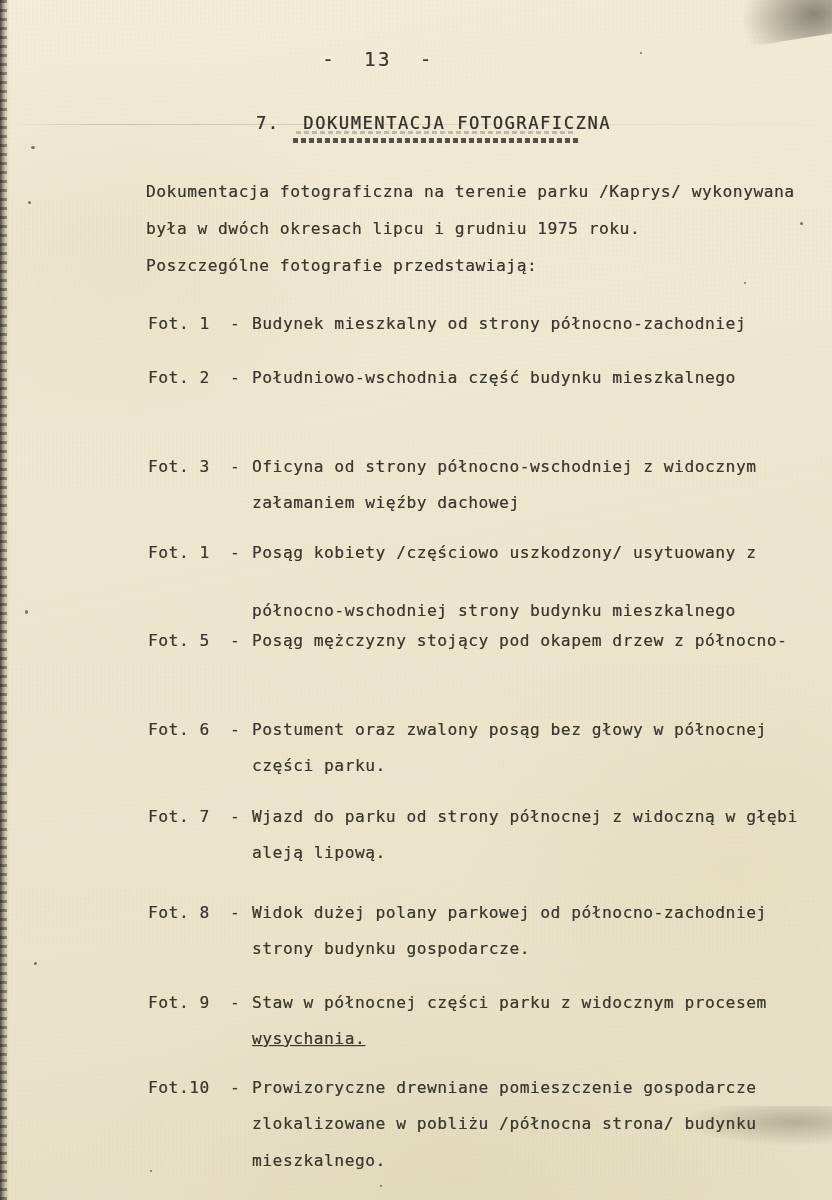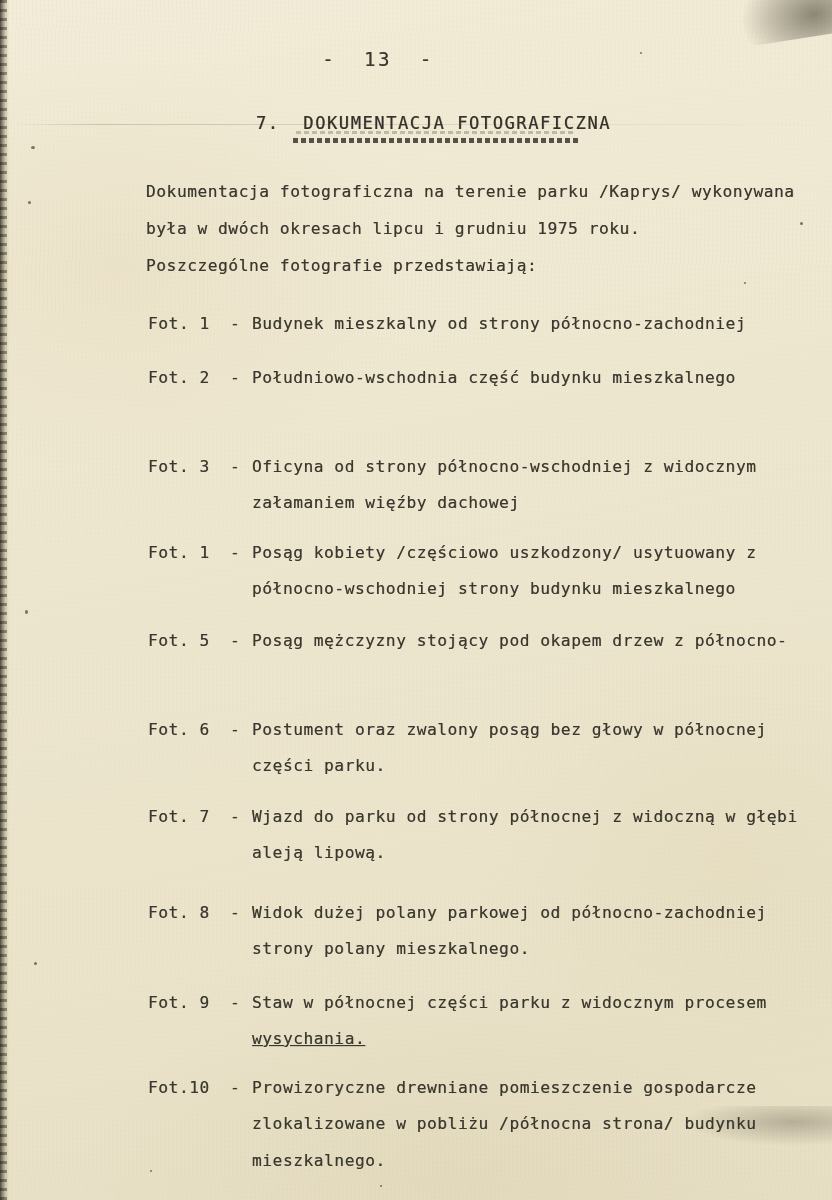--- a/index.html
+++ b/index.html
@@ -224,7 +224,7 @@
     <div class="typed entry-label" style="top:543px;">Fot. 1</div>
     <div class="typed entry-dash" style="top:543px;">-</div>
     <div class="typed entry-text" style="top:543px;">Posąg kobiety /częściowo uszkodzony/ usytuowany z</div>
-    <div class="typed entry-cont" style="top:579px;">północno-wschodniej strony budynku mieszkalnego</div>
+    <div class="typed entry-cont" style="top:601px;">północno-wschodniej strony budynku mieszkalnego</div>
 
     <div class="typed entry-label" style="top:631px;">Fot. 5</div>
     <div class="typed entry-dash" style="top:631px;">-</div>

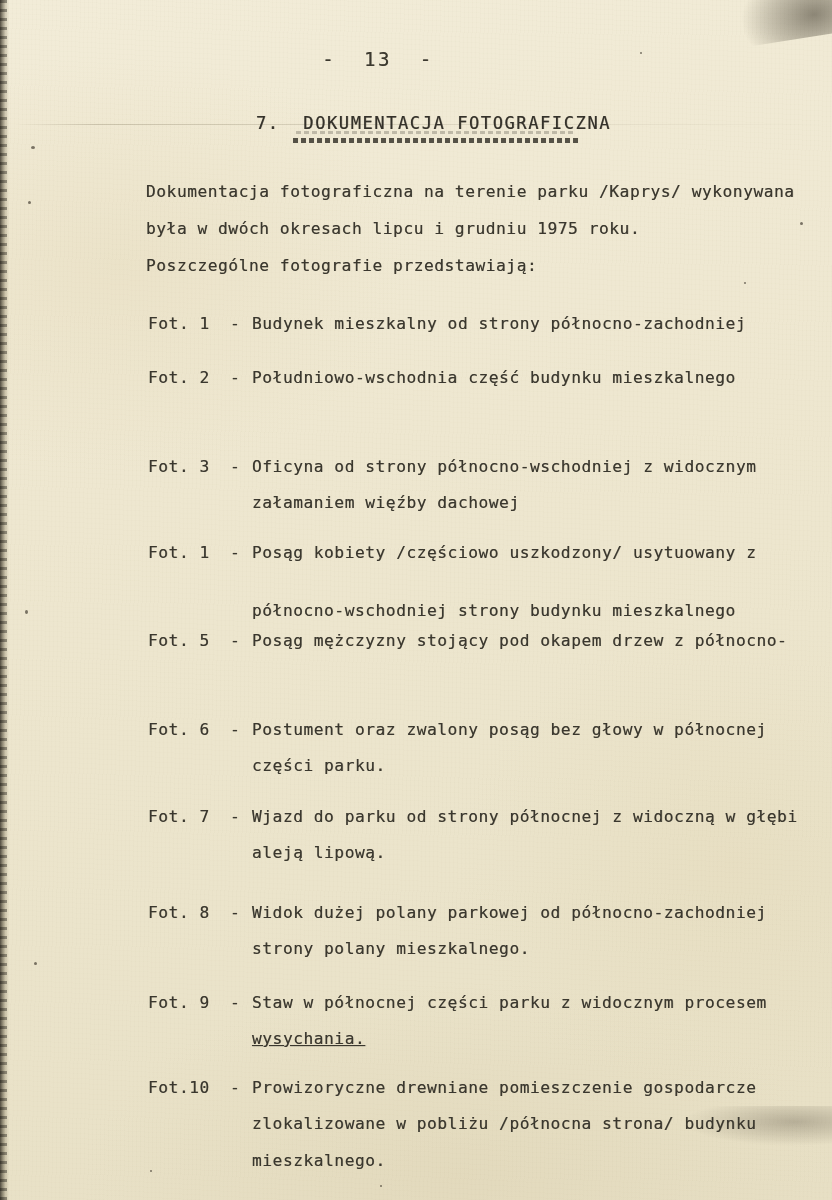--- a/index.html
+++ b/index.html
@@ -243,7 +243,7 @@
     <div class="typed entry-label" style="top:903px;">Fot. 8</div>
     <div class="typed entry-dash" style="top:903px;">-</div>
     <div class="typed entry-text" style="top:903px;">Widok dużej polany parkowej od północno-zachodniej</div>
-    <div class="typed entry-cont" style="top:939px;">strony polany mieszkalnego.</div>
+    <div class="typed entry-cont" style="top:939px;">strony budynku gospodarcze.</div>
 
     <div class="typed entry-label" style="top:993px;">Fot. 9</div>
     <div class="typed entry-dash" style="top:993px;">-</div>

